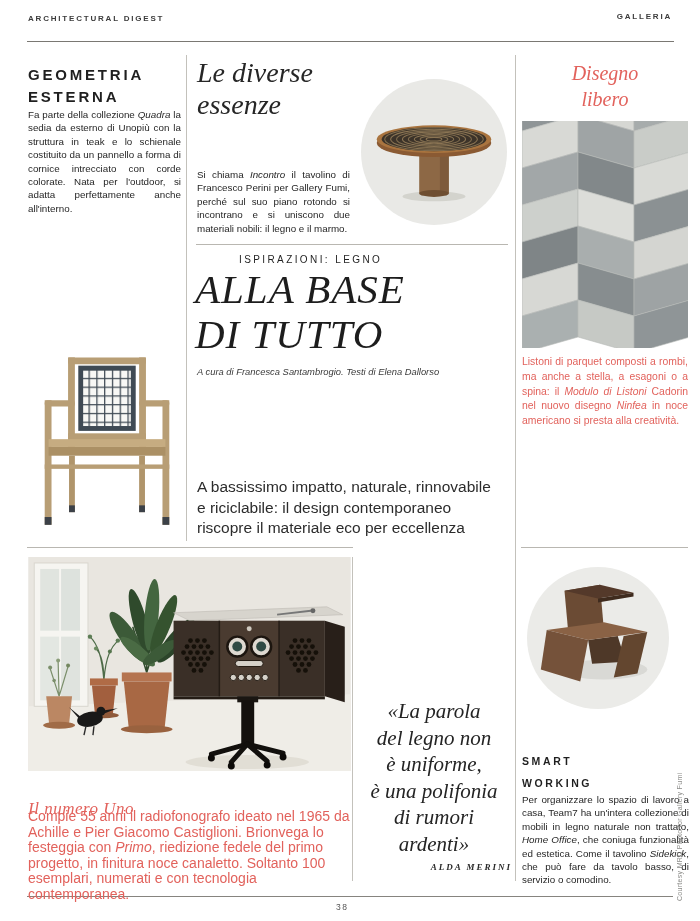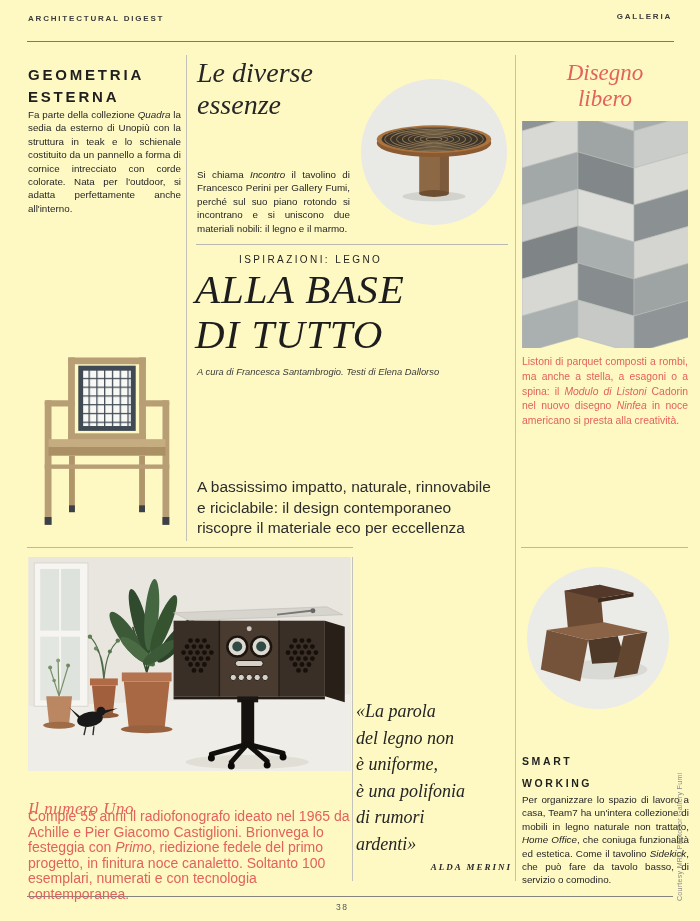--- a/index.html
+++ b/index.html
@@ -4,7 +4,7 @@
 <style>
   :root { --accent:#e2625c; }
   html,body{margin:0;padding:0;background:#e8e6e1;}
-  .page{position:relative;width:700px;height:921px;background:#fef9c3;
+  .page{position:relative;width:700px;height:921px;background:#ffffff;
         font-family:"Liberation Sans",sans-serif;color:#2b2b2b;overflow:hidden;}
   .abs{position:absolute;}
   .hrule{position:absolute;height:1px;background:#b9b7b1;}

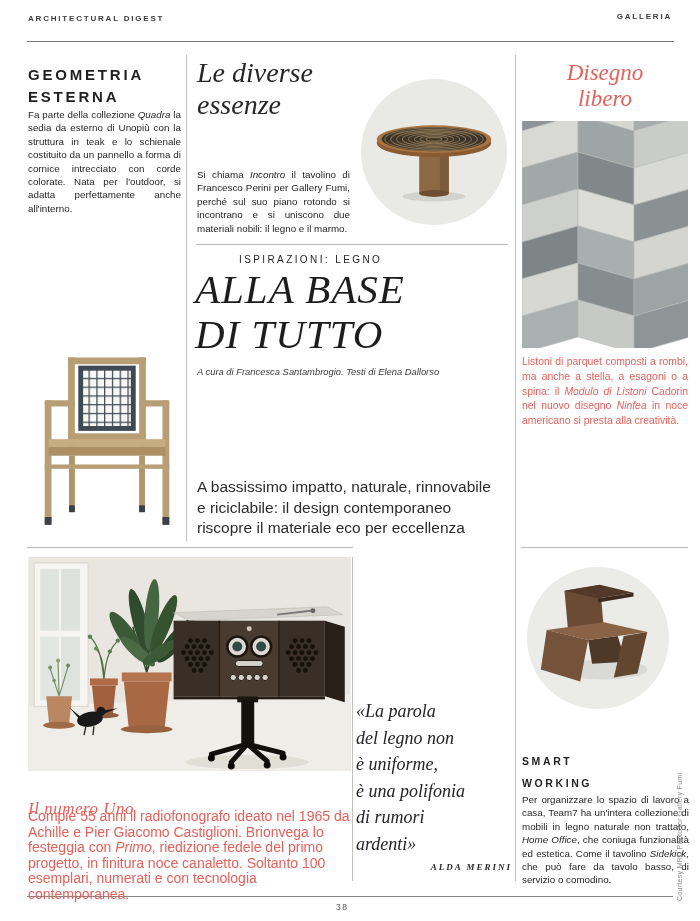--- a/index.html
+++ b/index.html
@@ -24,7 +24,7 @@
   .feat-title{left:195px;top:267px;font-size:41px;line-height:45px;letter-spacing:1px;color:#1d1d1d;}
   .byline{left:197px;top:366px;font-size:9.4px;color:#3a3a3a;font-style:italic;}
   .standfirst{left:197px;top:477px;width:318px;font-size:15.5px;line-height:20.5px;color:#2c2c2c;}
-  .dis-title{left:522px;top:60px;width:166px;text-align:center;font-size:23px;line-height:26px;color:var(--accent);}
+  .dis-title{left:522px;top:60px;width:166px;text-align:center;font-size:20px;line-height:26px;color:var(--accent);}
   .parquet-fig{left:522px;top:121px;width:166px;height:227px;overflow:hidden;}
   .dis-cap{left:522px;top:355px;width:166px;font-size:10.4px;line-height:14.8px;text-align:justify;color:var(--accent);}
   .desk-fig{left:527px;top:567px;width:142px;height:142px;border-radius:50%;background:#ebebe8;overflow:hidden;}

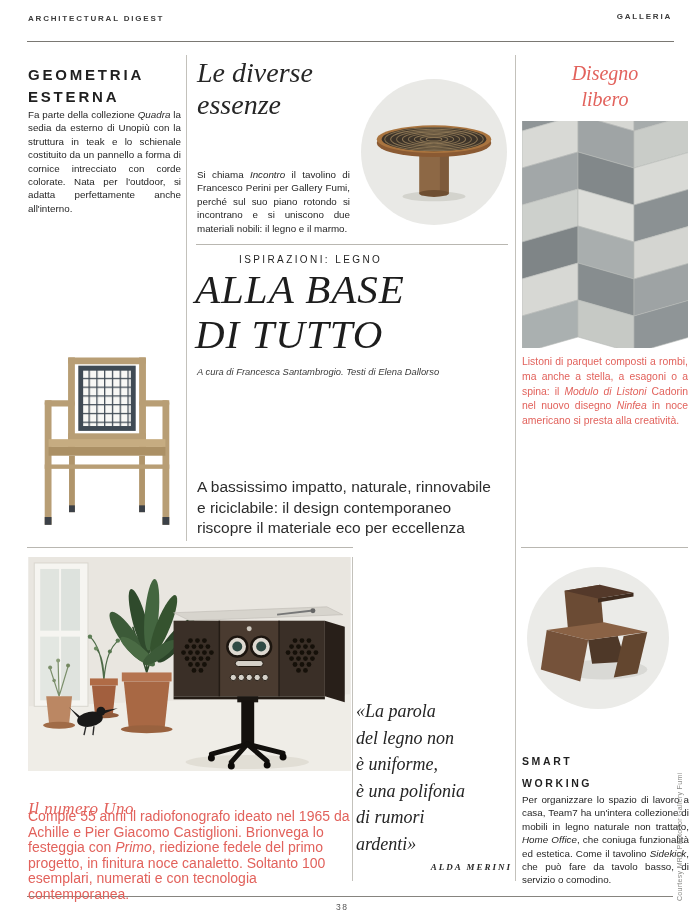--- a/index.html
+++ b/index.html
@@ -33,7 +33,7 @@
   .radio-fig{left:27px;top:557px;width:325px;height:214px;}
   .uno-title{left:28px;top:799px;font-size:17px;letter-spacing:.5px;color:var(--accent);}
   .uno-body{left:28px;top:809px;width:324px;font-size:14px;line-height:15.6px;color:var(--accent);text-align:left;}
-  .quote{left:356px;top:698px;width:156px;font-size:18px;line-height:26.5px;color:#242424;}
+  .quote{left:356px;top:698px;width:156px;text-align:center;font-size:21px;line-height:26.5px;color:#242424;}
   .quote-attr{left:356px;top:862px;width:156px;text-align:right;font-size:9px;font-weight:bold;letter-spacing:2px;color:#2a2a2a;}
   .credit{left:676px;top:736px;height:165px;writing-mode:vertical-rl;transform:rotate(180deg);
           font-size:7px;color:#8b8b88;letter-spacing:.3px;}

